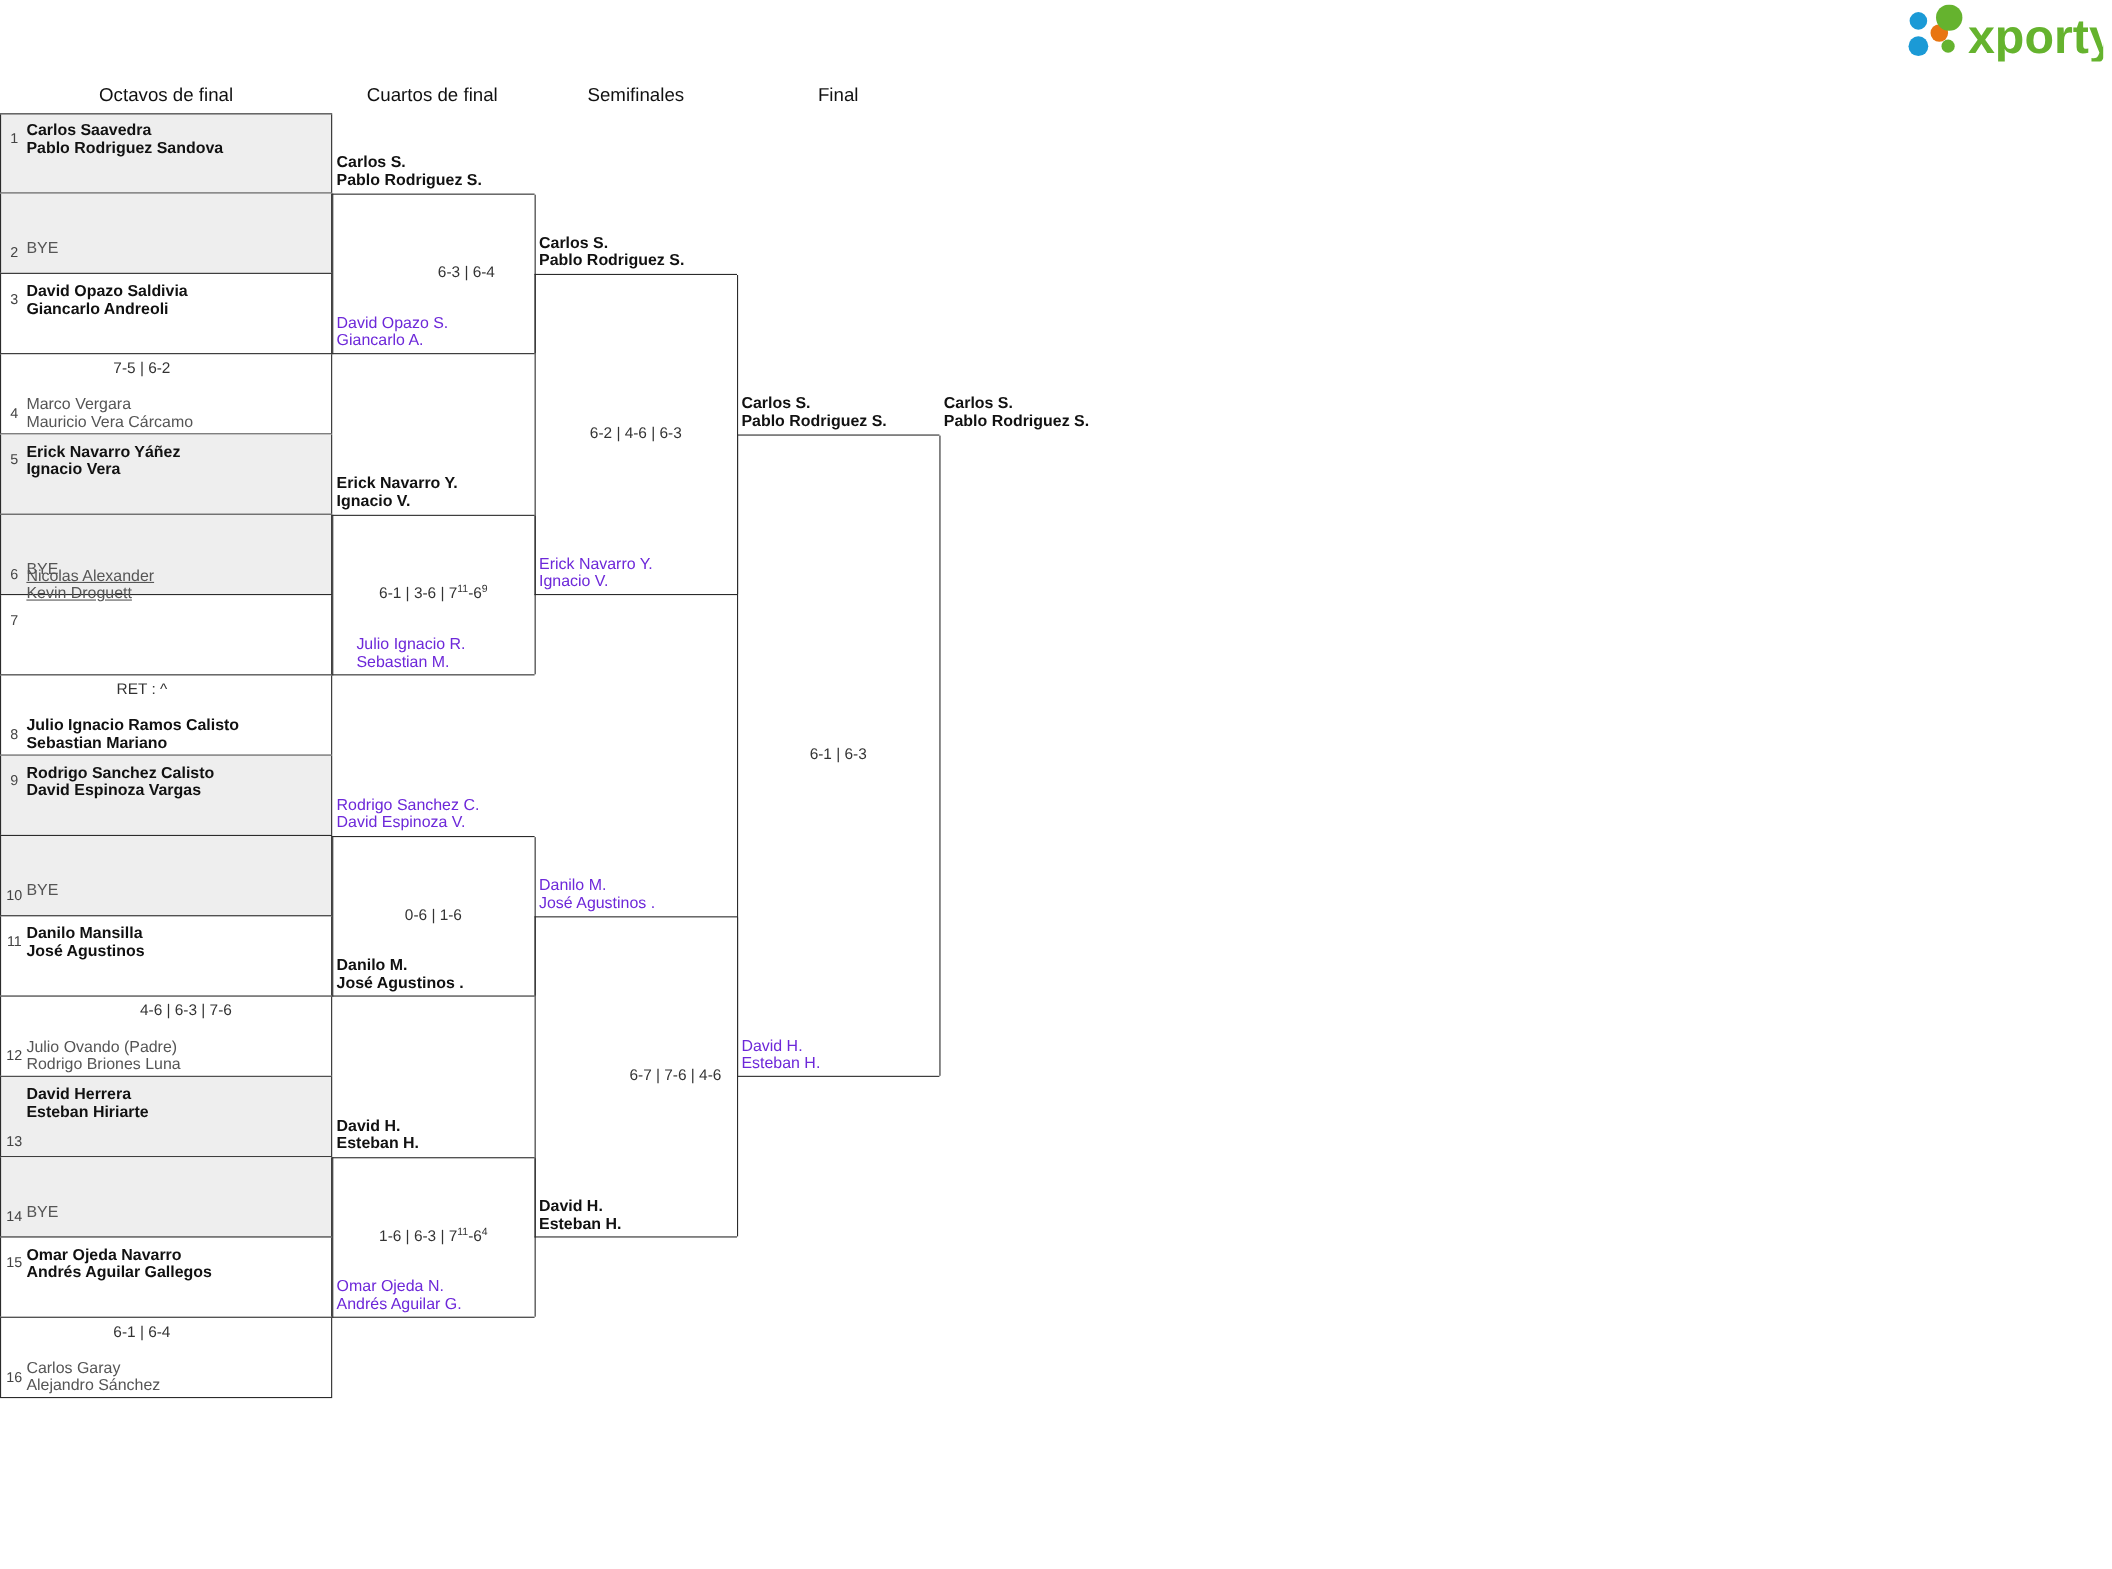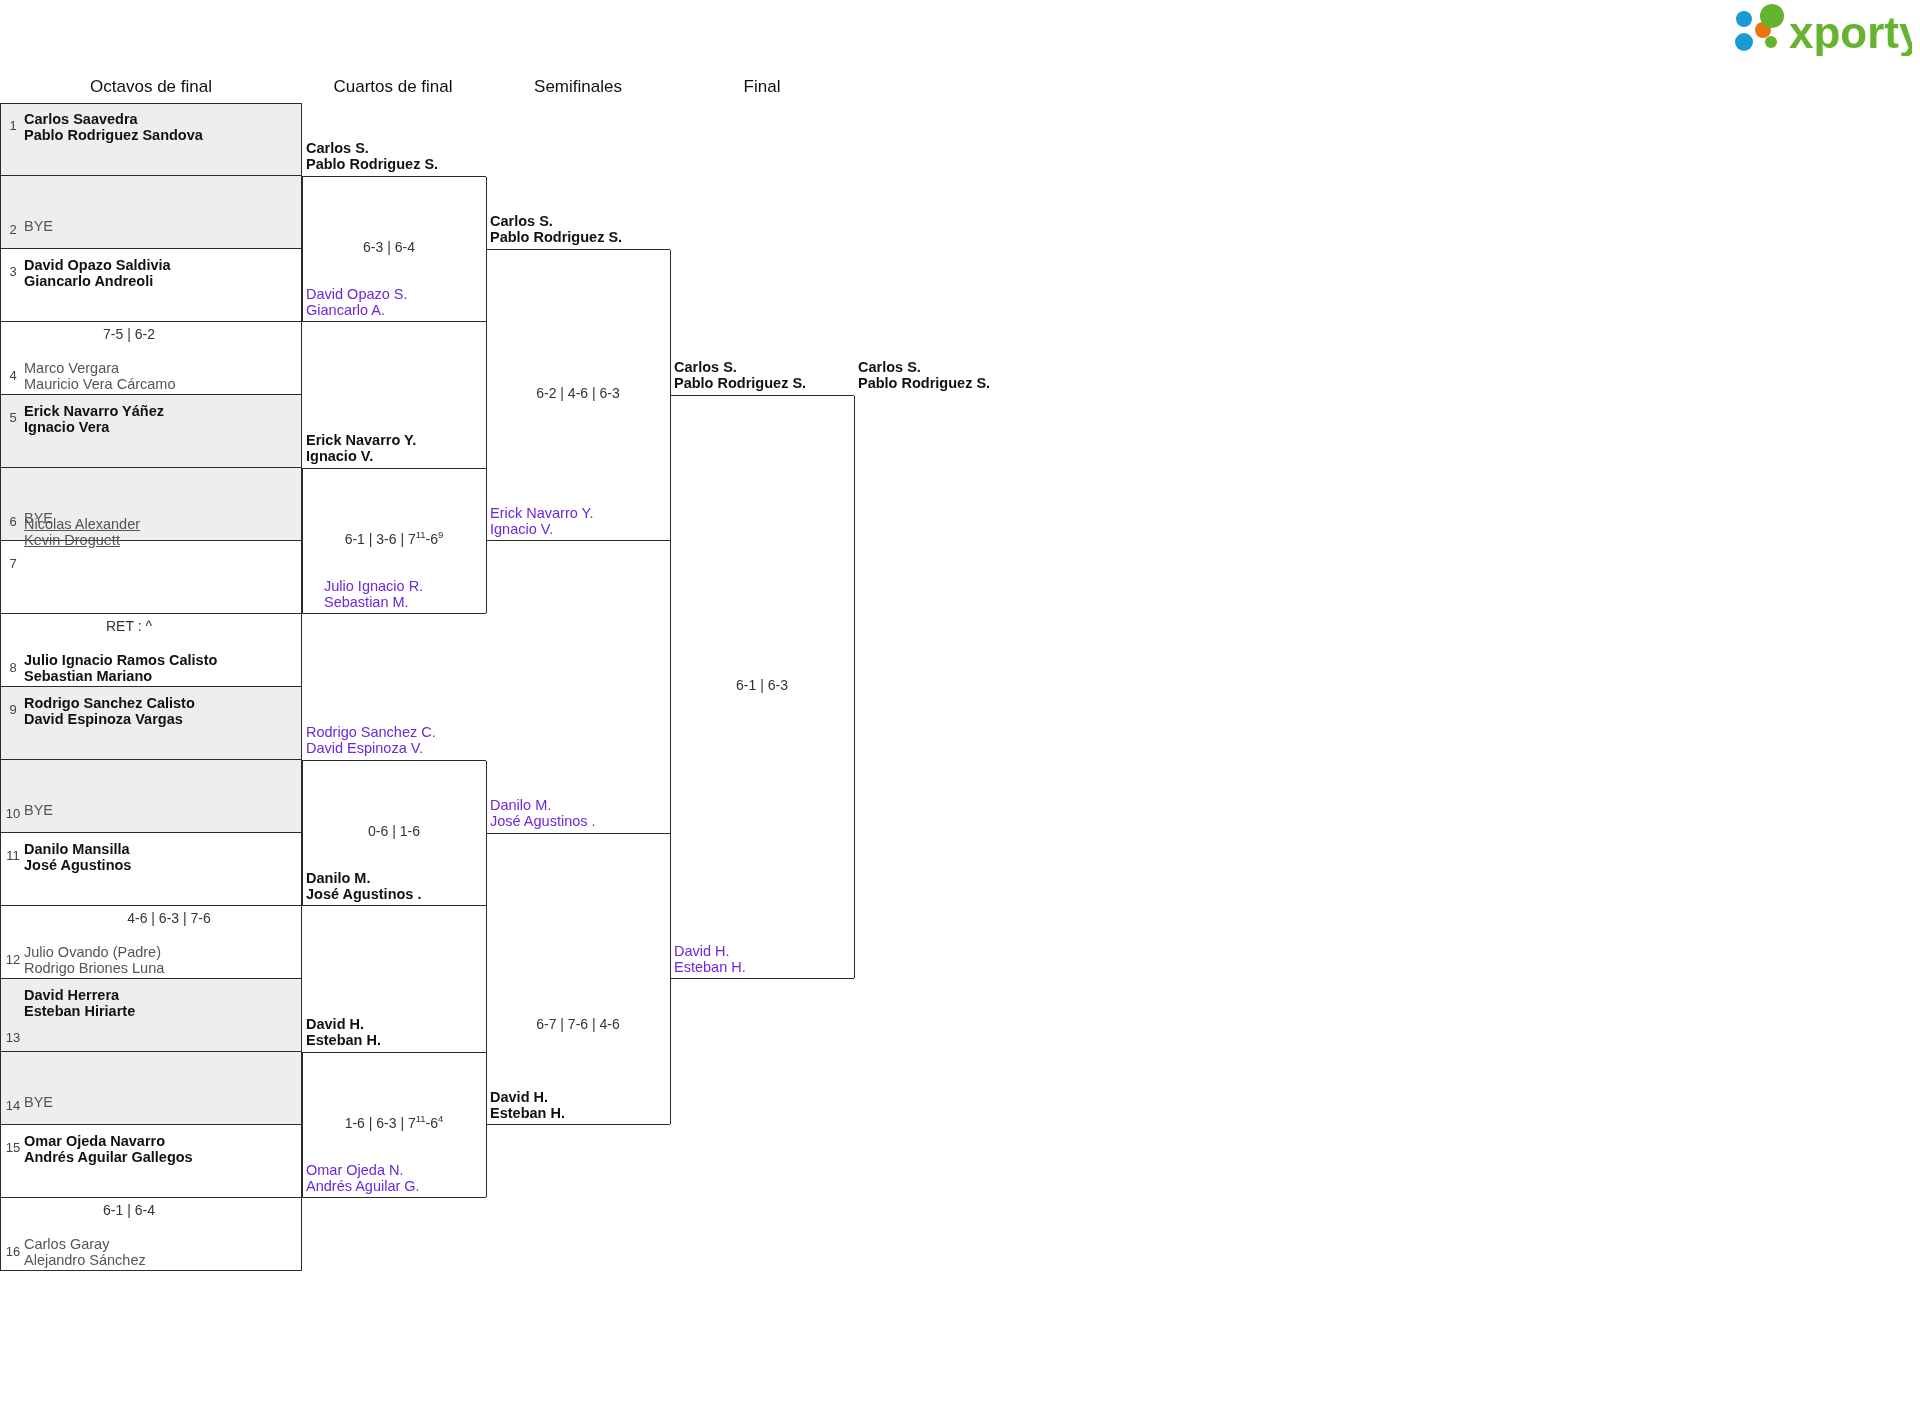--- a/index.html
+++ b/index.html
@@ -252,7 +252,7 @@
     <div class="cbox" style="left: 302px; top: 176px; width: 184px; height: 146px;">
       <div class="rwall"></div>
     </div>
-    <div class="cscore" style="left: 285px; width: 184px; top: 239px; padding-left: 12px;">6-3 | 6-4</div>
+    <div class="cscore" style="left: 320px; width: 184px; top: 239px; padding-left: 12px;">6-3 | 6-4</div>
     <div class="cnames win" style="left: 306px; top: 140px;">
       <span class="ln">Carlos S.</span>
       <span class="ln">Pablo Rodriguez S.</span>

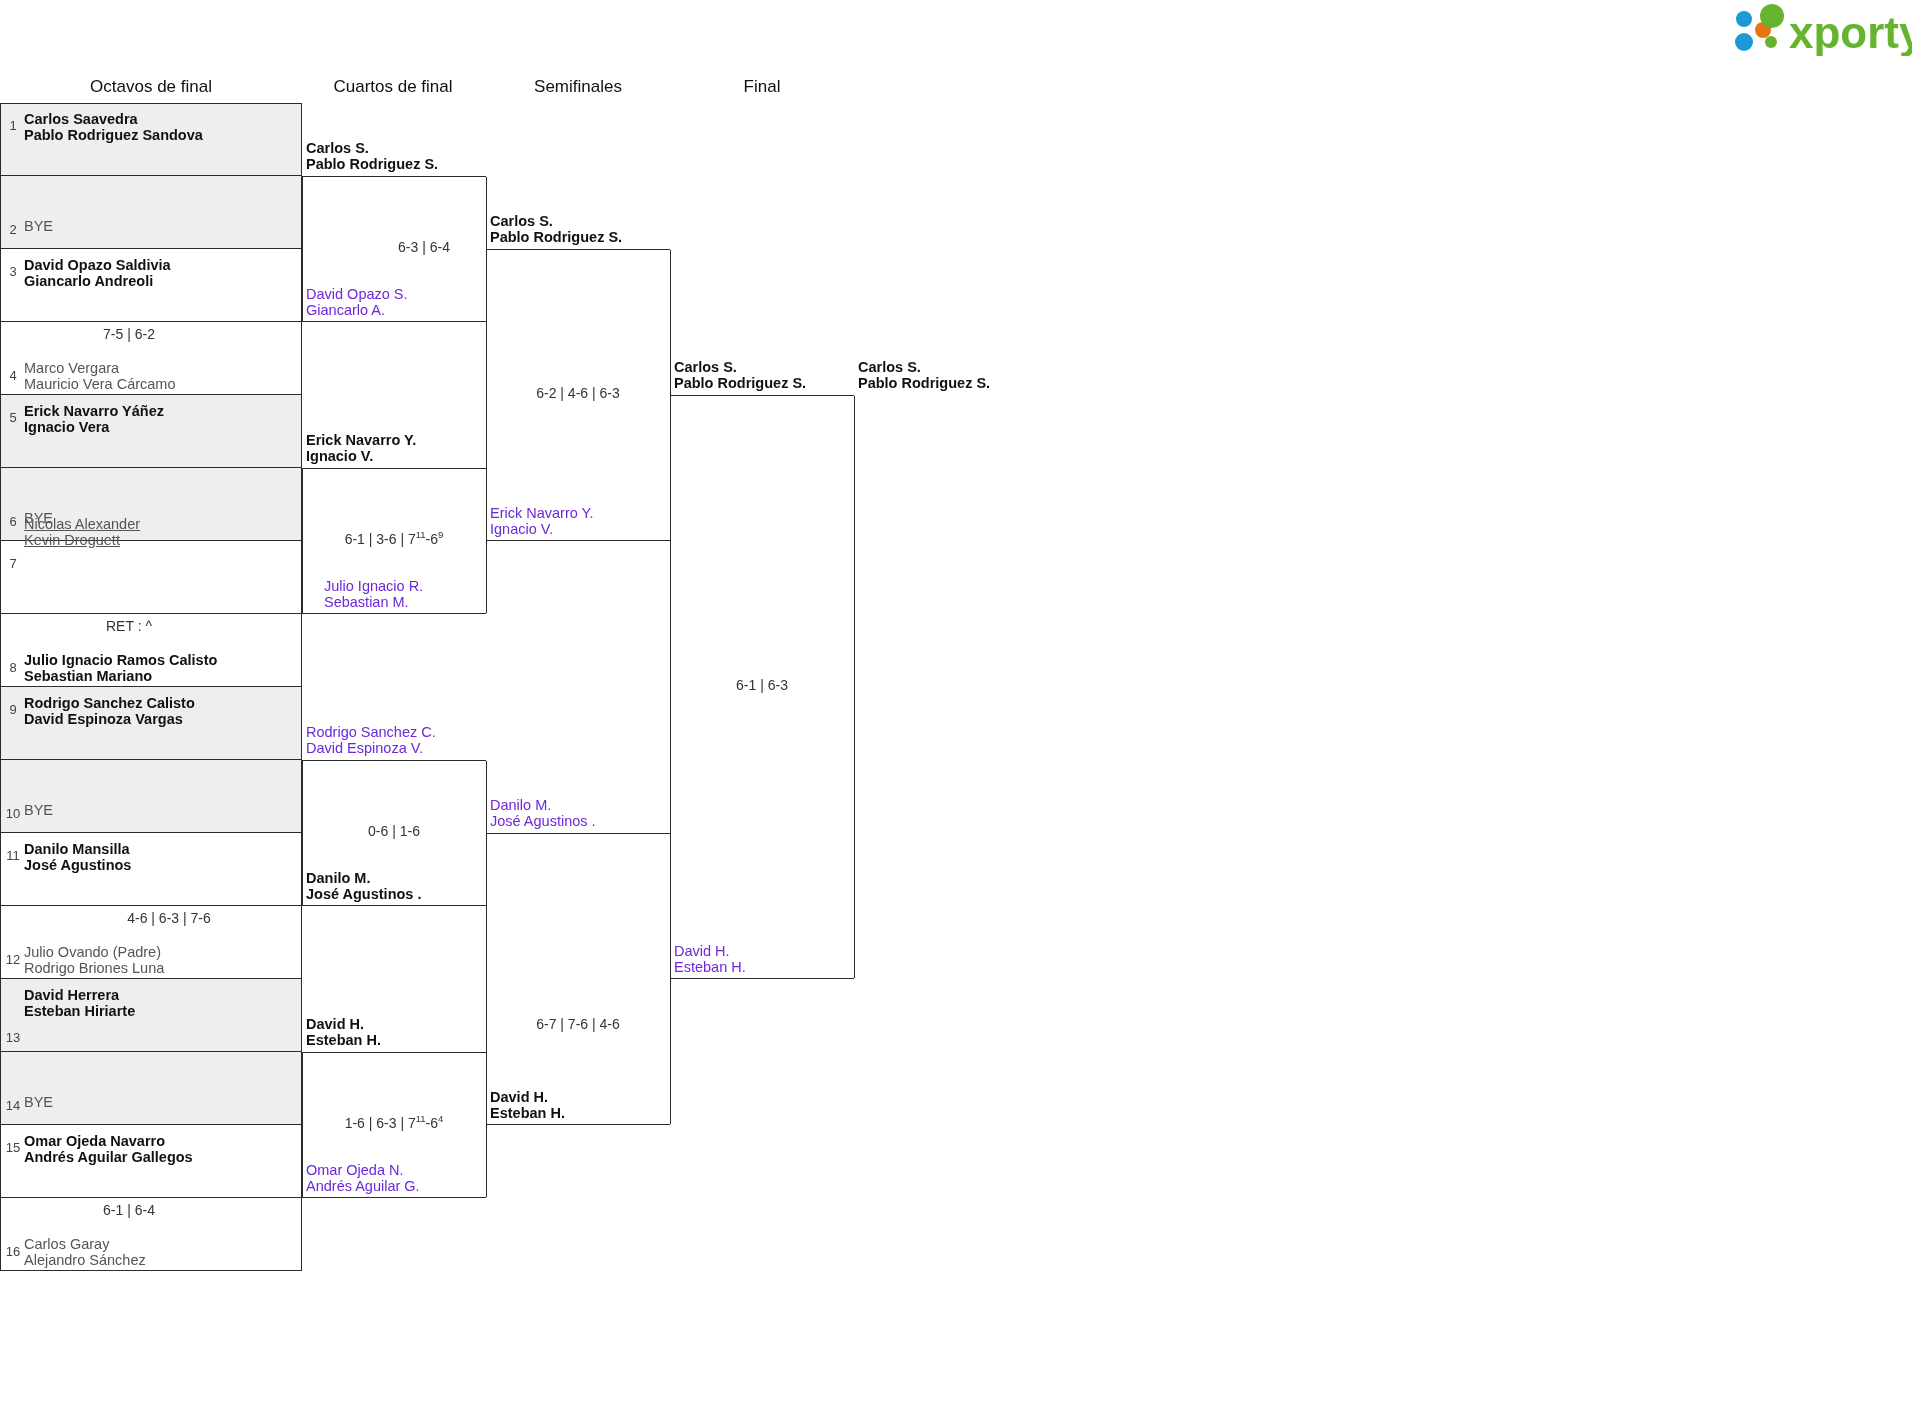--- a/index.html
+++ b/index.html
@@ -312,7 +312,7 @@
     <div class="cbox" style="left: 486px; top: 833px; width: 184px; height: 292px;">
       <div class="rwall"></div>
     </div>
-    <div class="cscore" style="left: 486px; width: 184px; top: 1016px;">6-7 | 7-6 | 4-6</div>
+    <div class="cscore" style="left: 486px; width: 184px; top: 969px; padding-left: 36px;">6-7 | 7-6 | 4-6</div>
     <div class="cnames lose" style="left: 490px; top: 797px;">
       <span class="ln">Danilo M.</span>
       <span class="ln">José Agustinos .</span>

